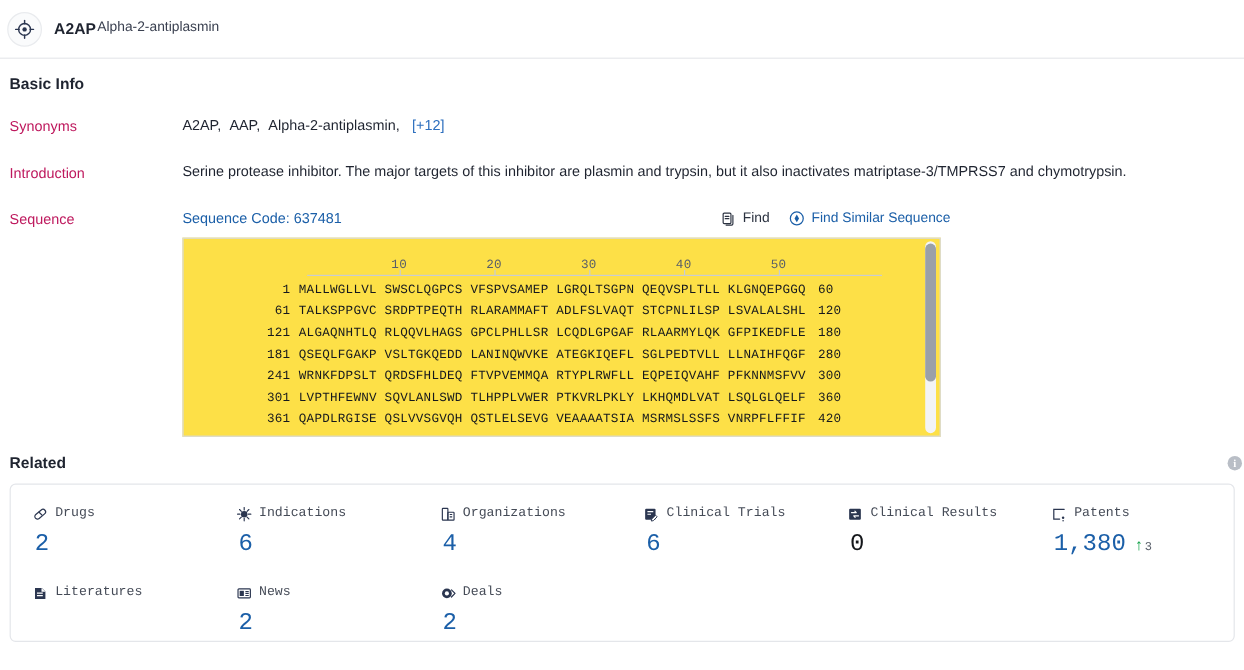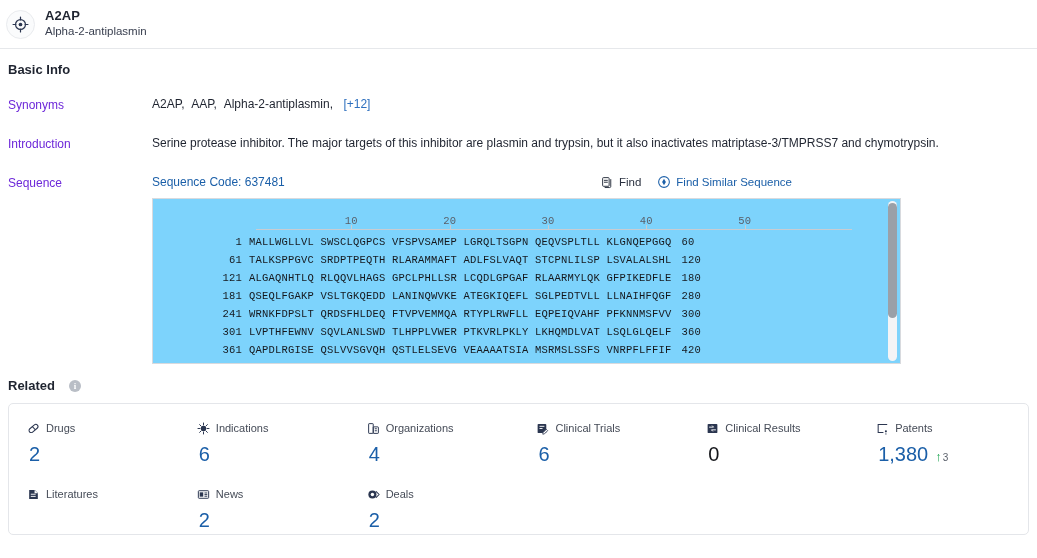--- a/index.html
+++ b/index.html
@@ -29,7 +29,7 @@
     display: flex; align-items: center; justify-content: center;
     flex: 0 0 auto;
   }
-  .entity-titles { display: flex; flex-direction: column; gap: 1px; line-height: 1.15; }
+  .entity-titles { display: flex; flex-direction: row; gap: 1px; line-height: 1.15; }
   .entity-name { font-size: 13px; font-weight: bold; color: #1f2430; letter-spacing: .1px; }
   .entity-sub { font-size: 11.5px; color: #3a4050; text-align: right; }
 

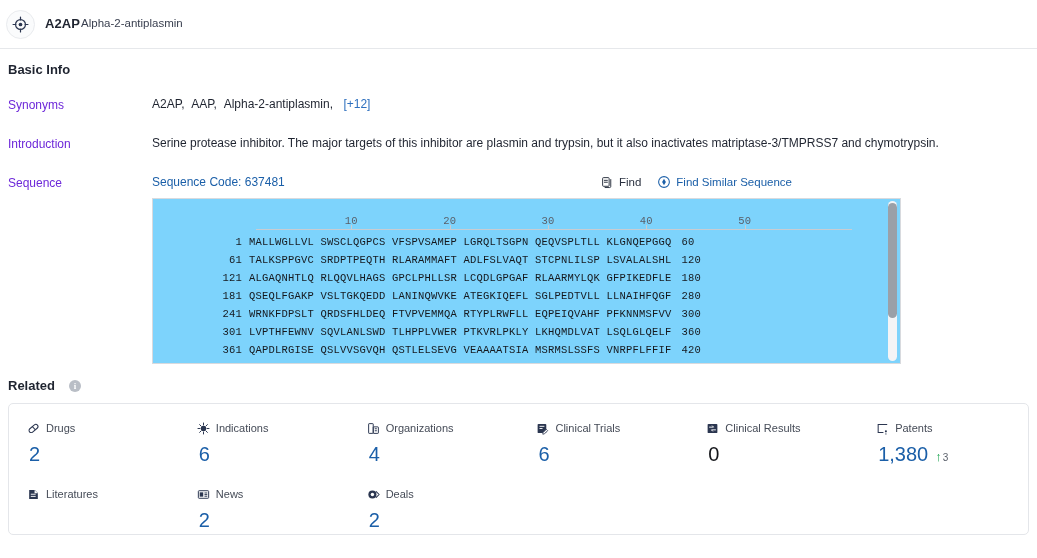--- a/index.html
+++ b/index.html
@@ -42,7 +42,7 @@
   .info-row { display: flex; align-items: flex-start; }
   .info-label {
     width: 144px; flex: 0 0 144px;
-    font-size: 12px; color: #6d28d9;
+    font-size: 12px; color: #be185d;
     padding-top: 1px;
   }
   .info-value { font-size: 12px; color: #1f2430; flex: 1 1 auto; }

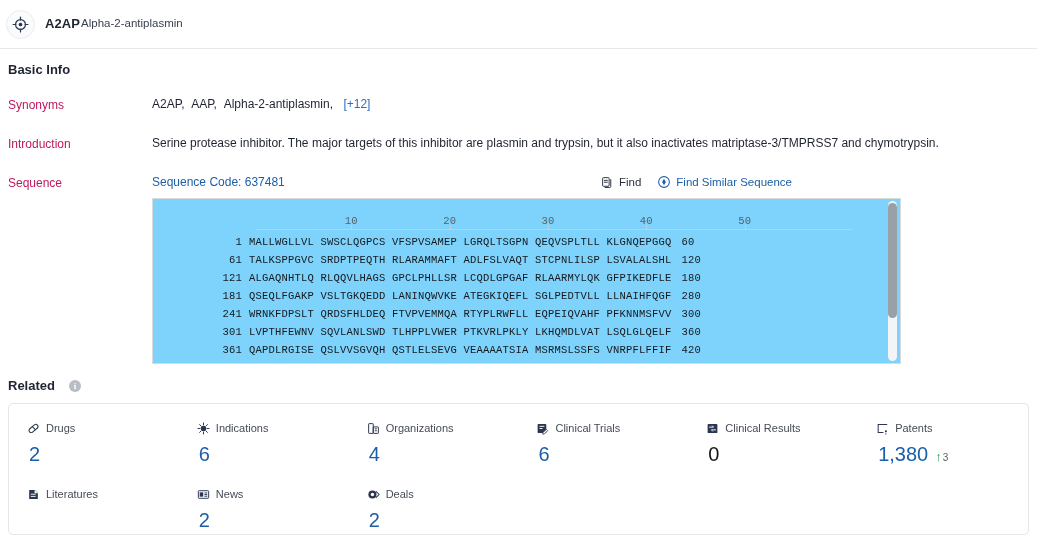--- a/index.html
+++ b/index.html
@@ -68,10 +68,10 @@
 
   .seq-box {
     margin-top: 9px;
-    width: 749px;
+    width: 632px;
     height: 166px;
     border: 1px solid #d8dade;
-    background: #7dd3fc;
+    background: #fde047;
     position: relative;
     overflow: hidden;
   }

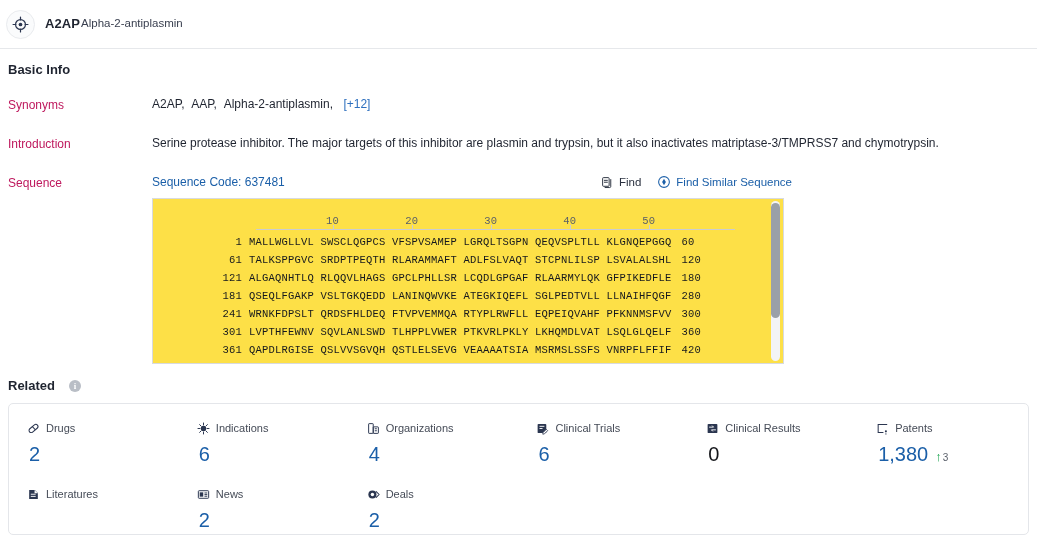--- a/index.html
+++ b/index.html
@@ -129,8 +129,9 @@
 
   
   .related-head {
-    display: flex; align-items: center; gap: 14px;
-    padding: 14px 16px 0 8px;
+    display: flex; align-items: center; gap: 2px;
+    padding: 14px 2px 0 8px;
+    justify-content: space-between;
   }
   .related-head .section-title { padding: 0; }
   .related-card {

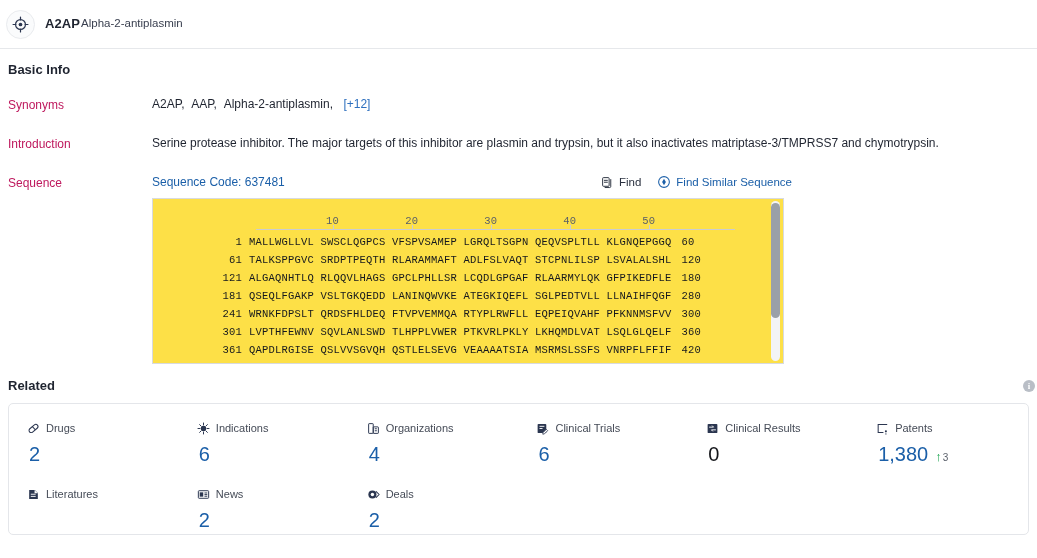--- a/index.html
+++ b/index.html
@@ -148,7 +148,7 @@
     grid-template-columns: repeat(6, 1fr);
     row-gap: 24px;
   }
-  .stat { padding-left: 18px; }
+  .stat { padding-left: 18px; font-family: Liberation Mono, monospace; }
   .stat-label {
     display: flex; align-items: center; gap: 6px;
     font-size: 11px; color: #454b57;

